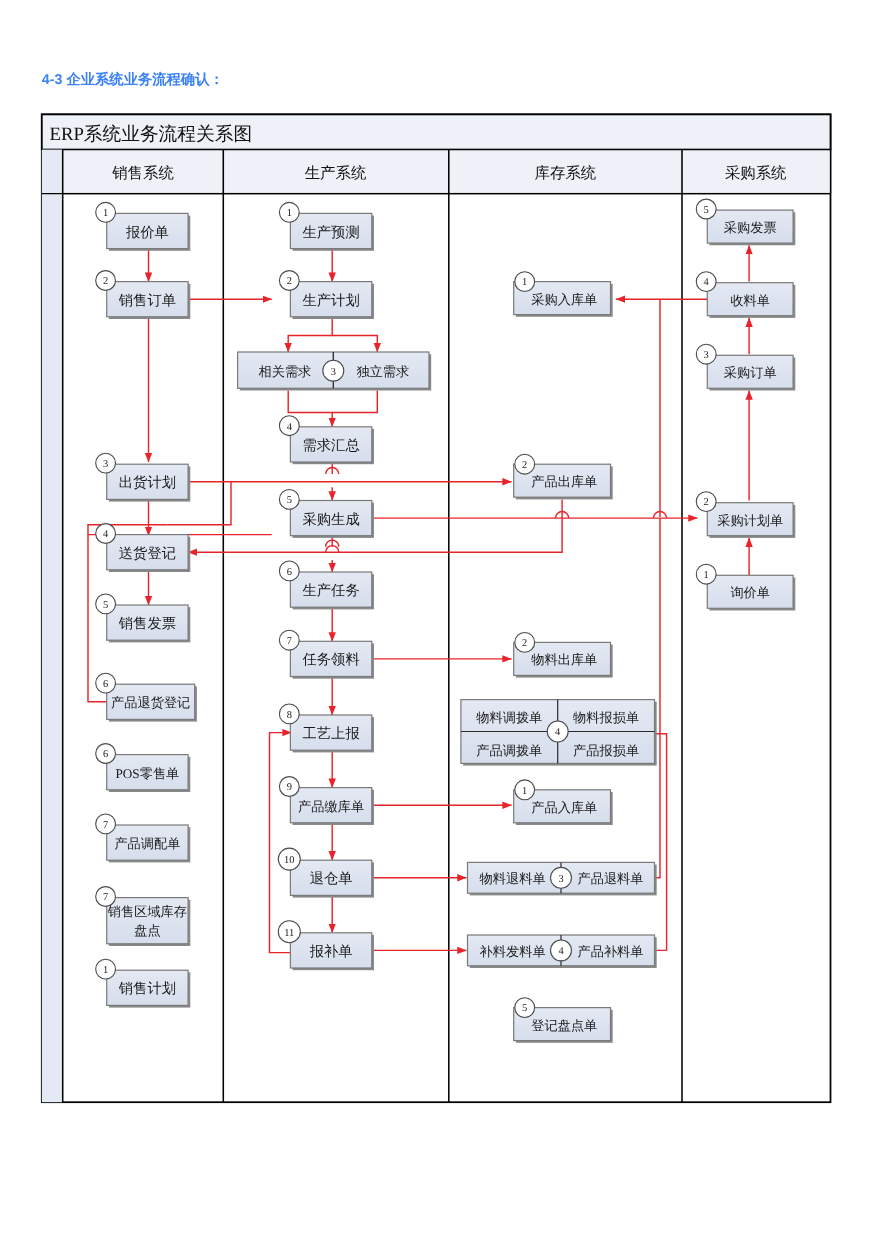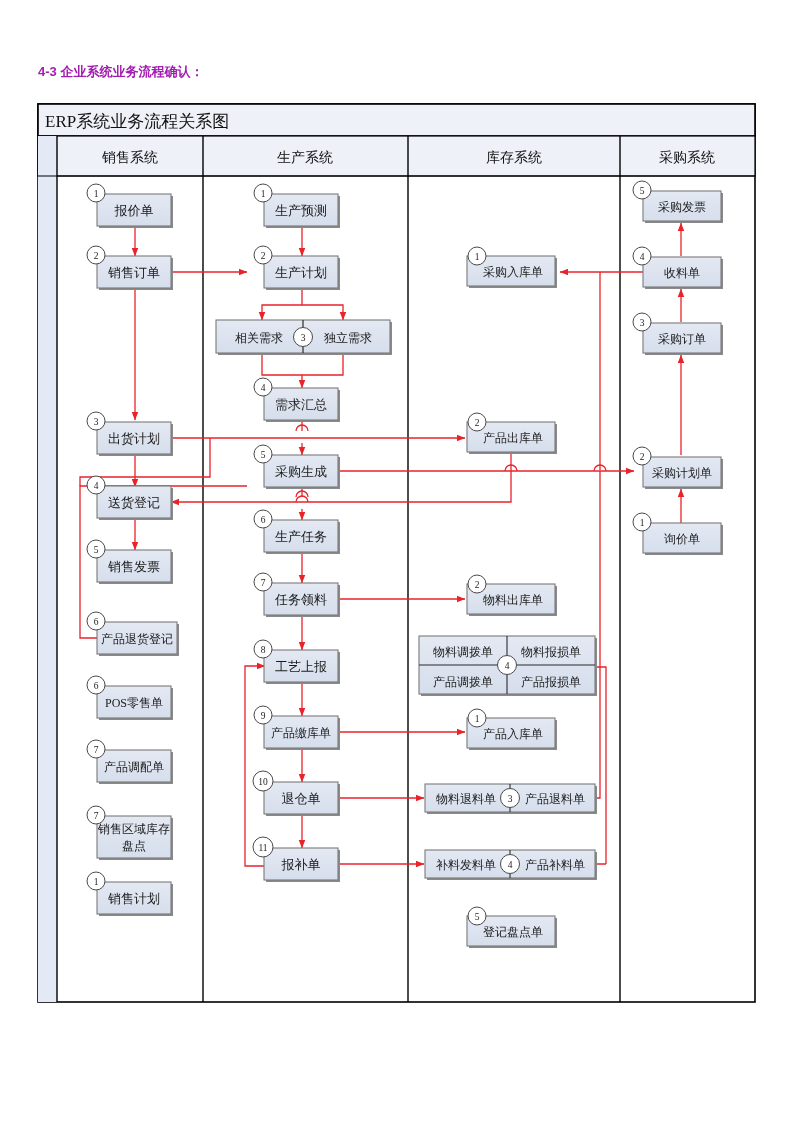--- a/index.html
+++ b/index.html
@@ -12,7 +12,7 @@
   #heading{
     position:absolute;left:38px;top:63px;
     font-family:"Liberation Sans","DejaVu Sans",sans-serif;
-    font-weight:bold;font-size:13px;color:#a21caf;letter-spacing:0px;
+    font-weight:bold;font-size:13px;color:#3b82f6;letter-spacing:0px;
   }
   #diagram{position:absolute;left:0;top:0;width:793px;height:1122px;border-radius:14px;}
   svg{display:block;}

